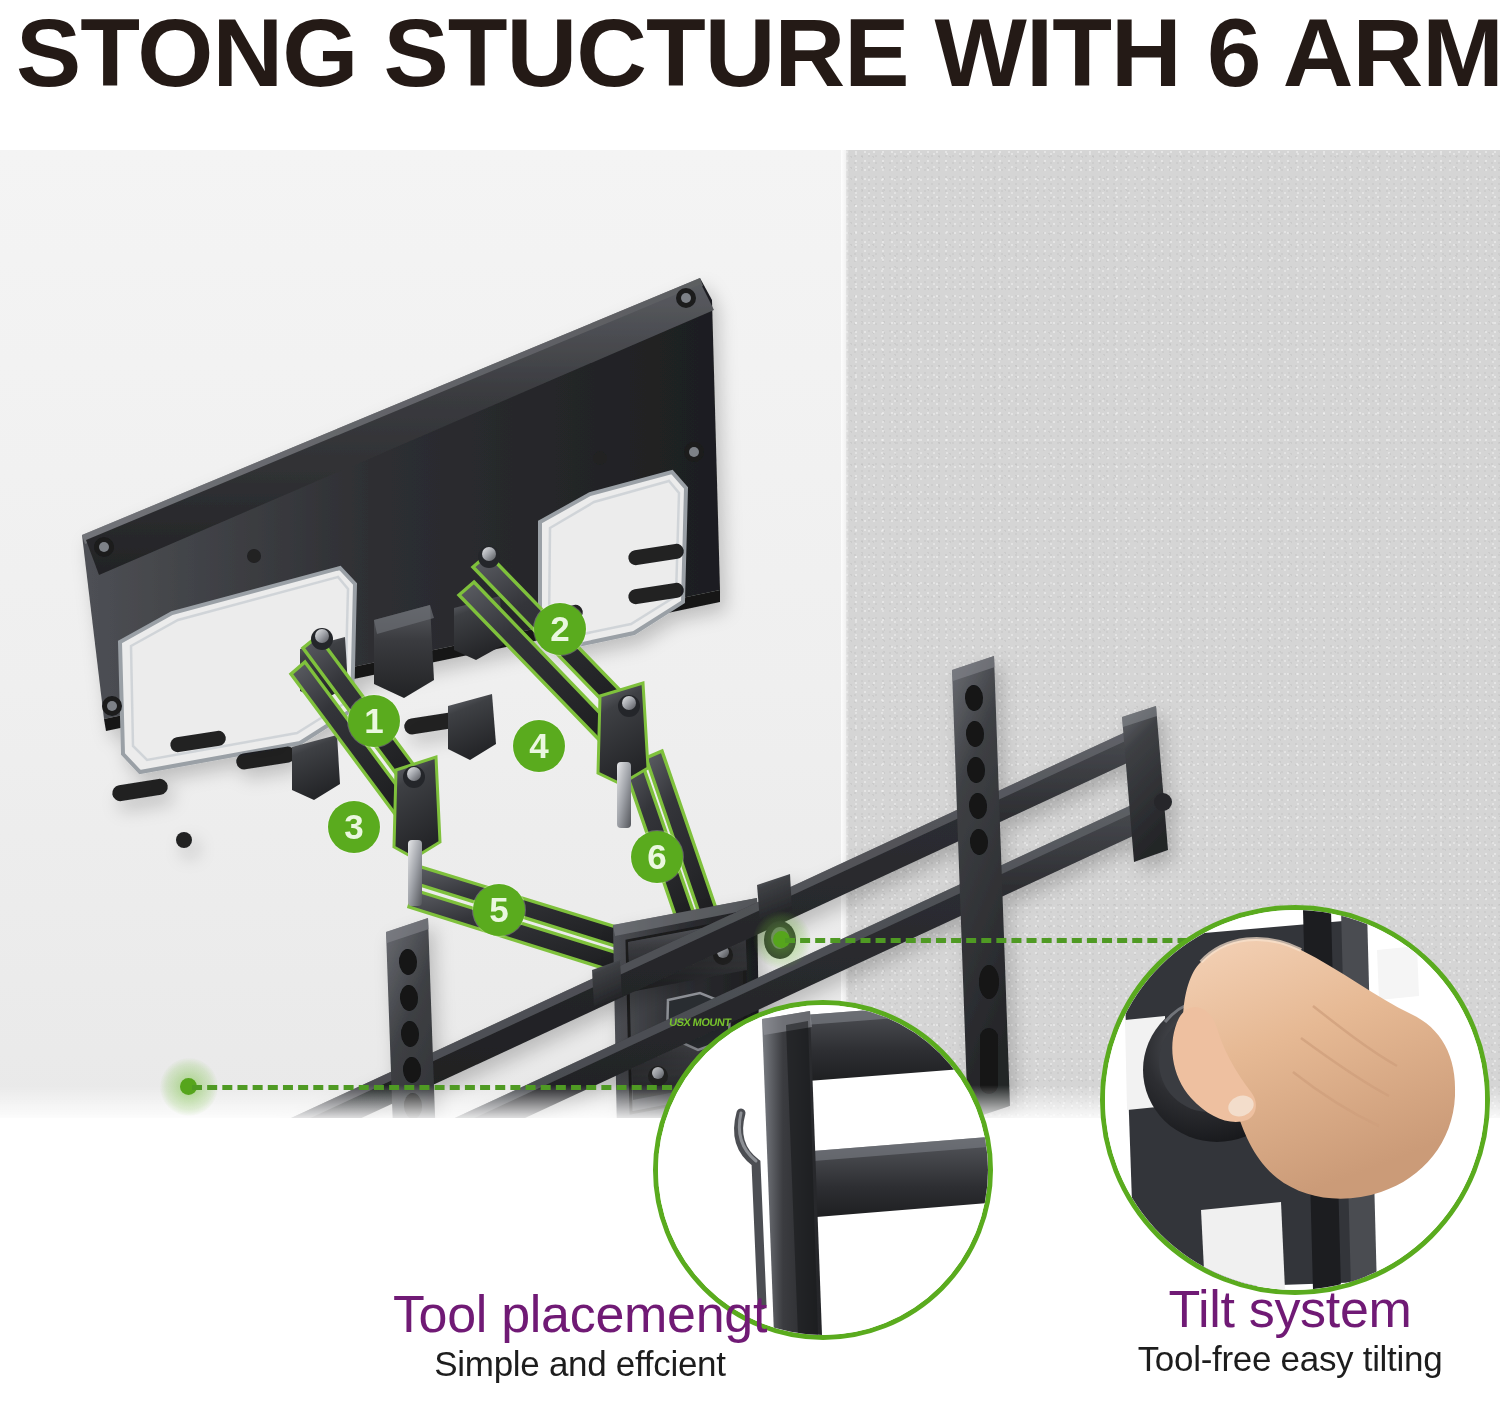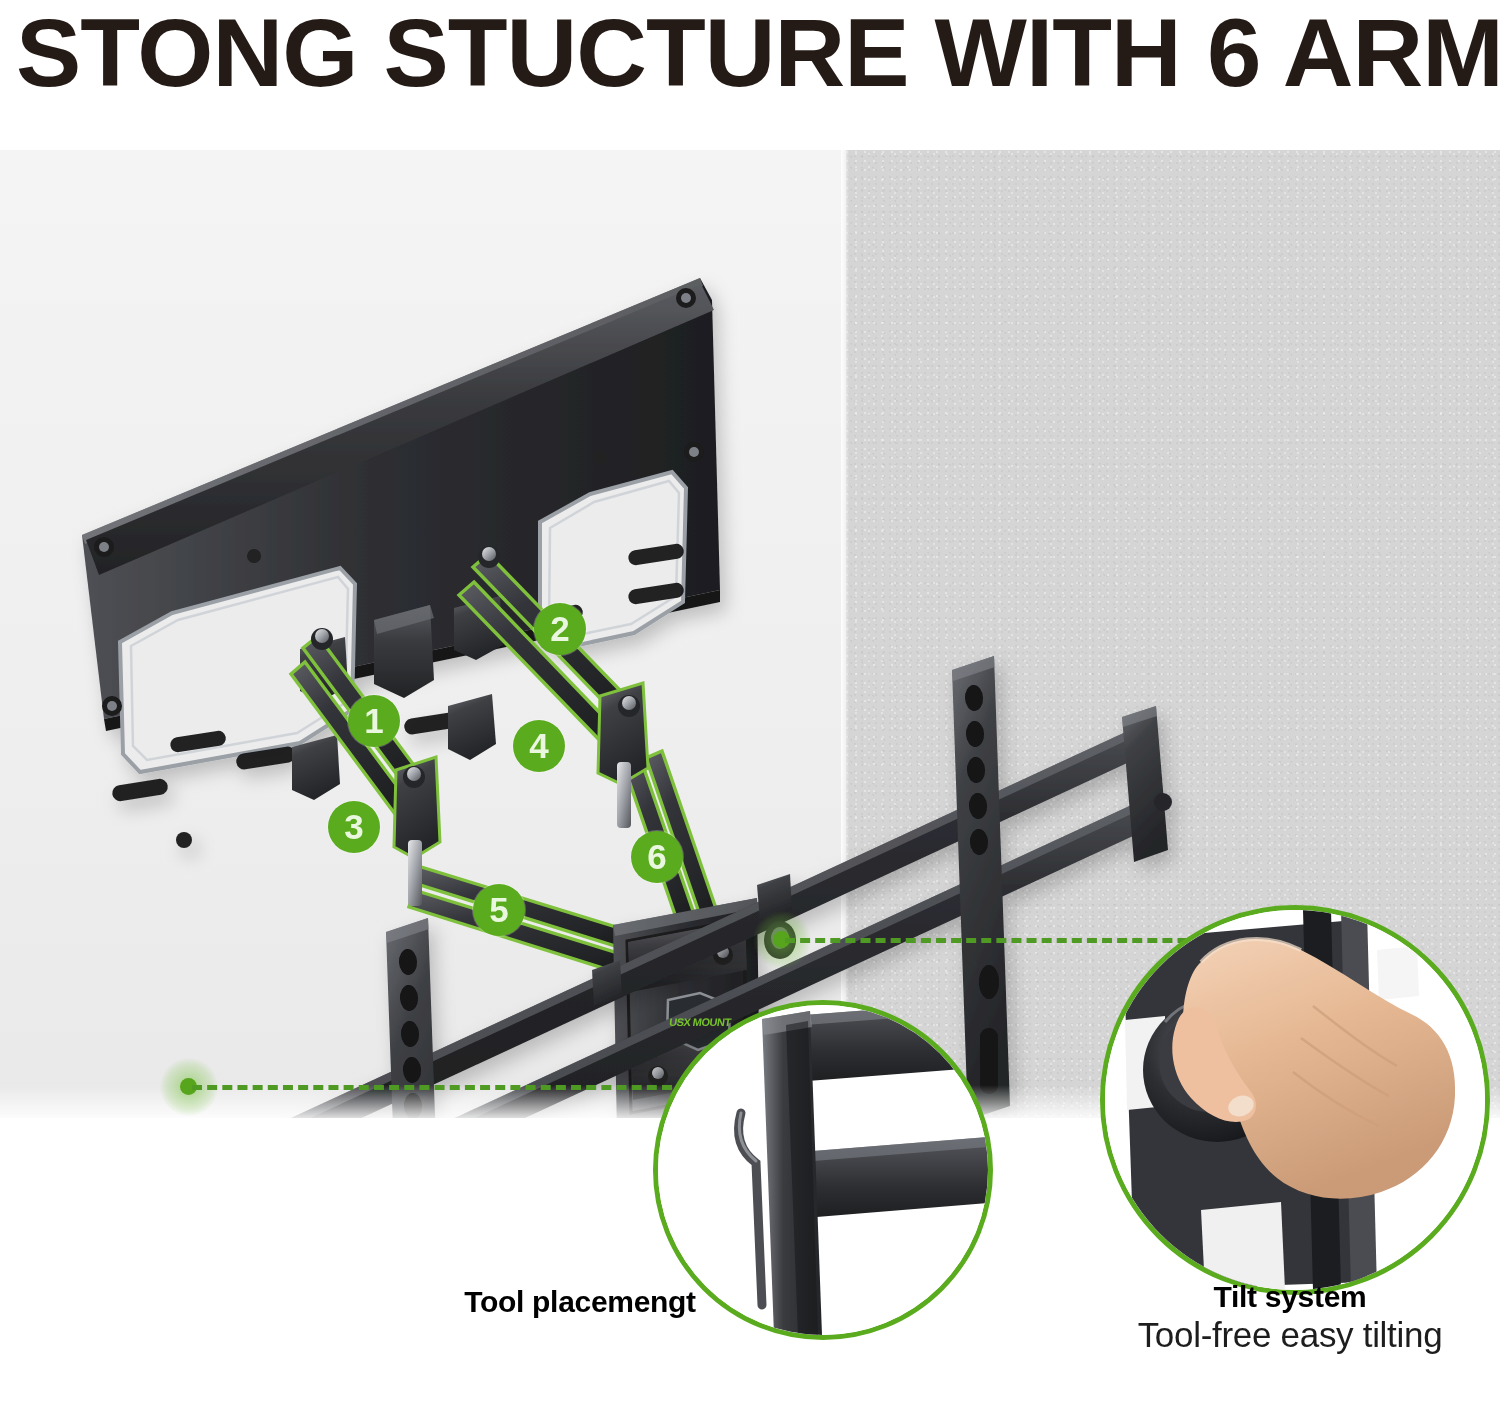--- a/index.html
+++ b/index.html
@@ -171,9 +171,9 @@
   #caption-right { left: 1010px; top: 1280px; width: 560px; }
   .cap-title {
     font-family: "Liberation Sans", sans-serif;
-    font-weight: bold;
-    font-size: 30px;
-    color: #000000;
+    font-weight: normal;
+    font-size: 52px;
+    color: #701a75;
     letter-spacing: -0.3px;
     line-height: 1.12;
   }

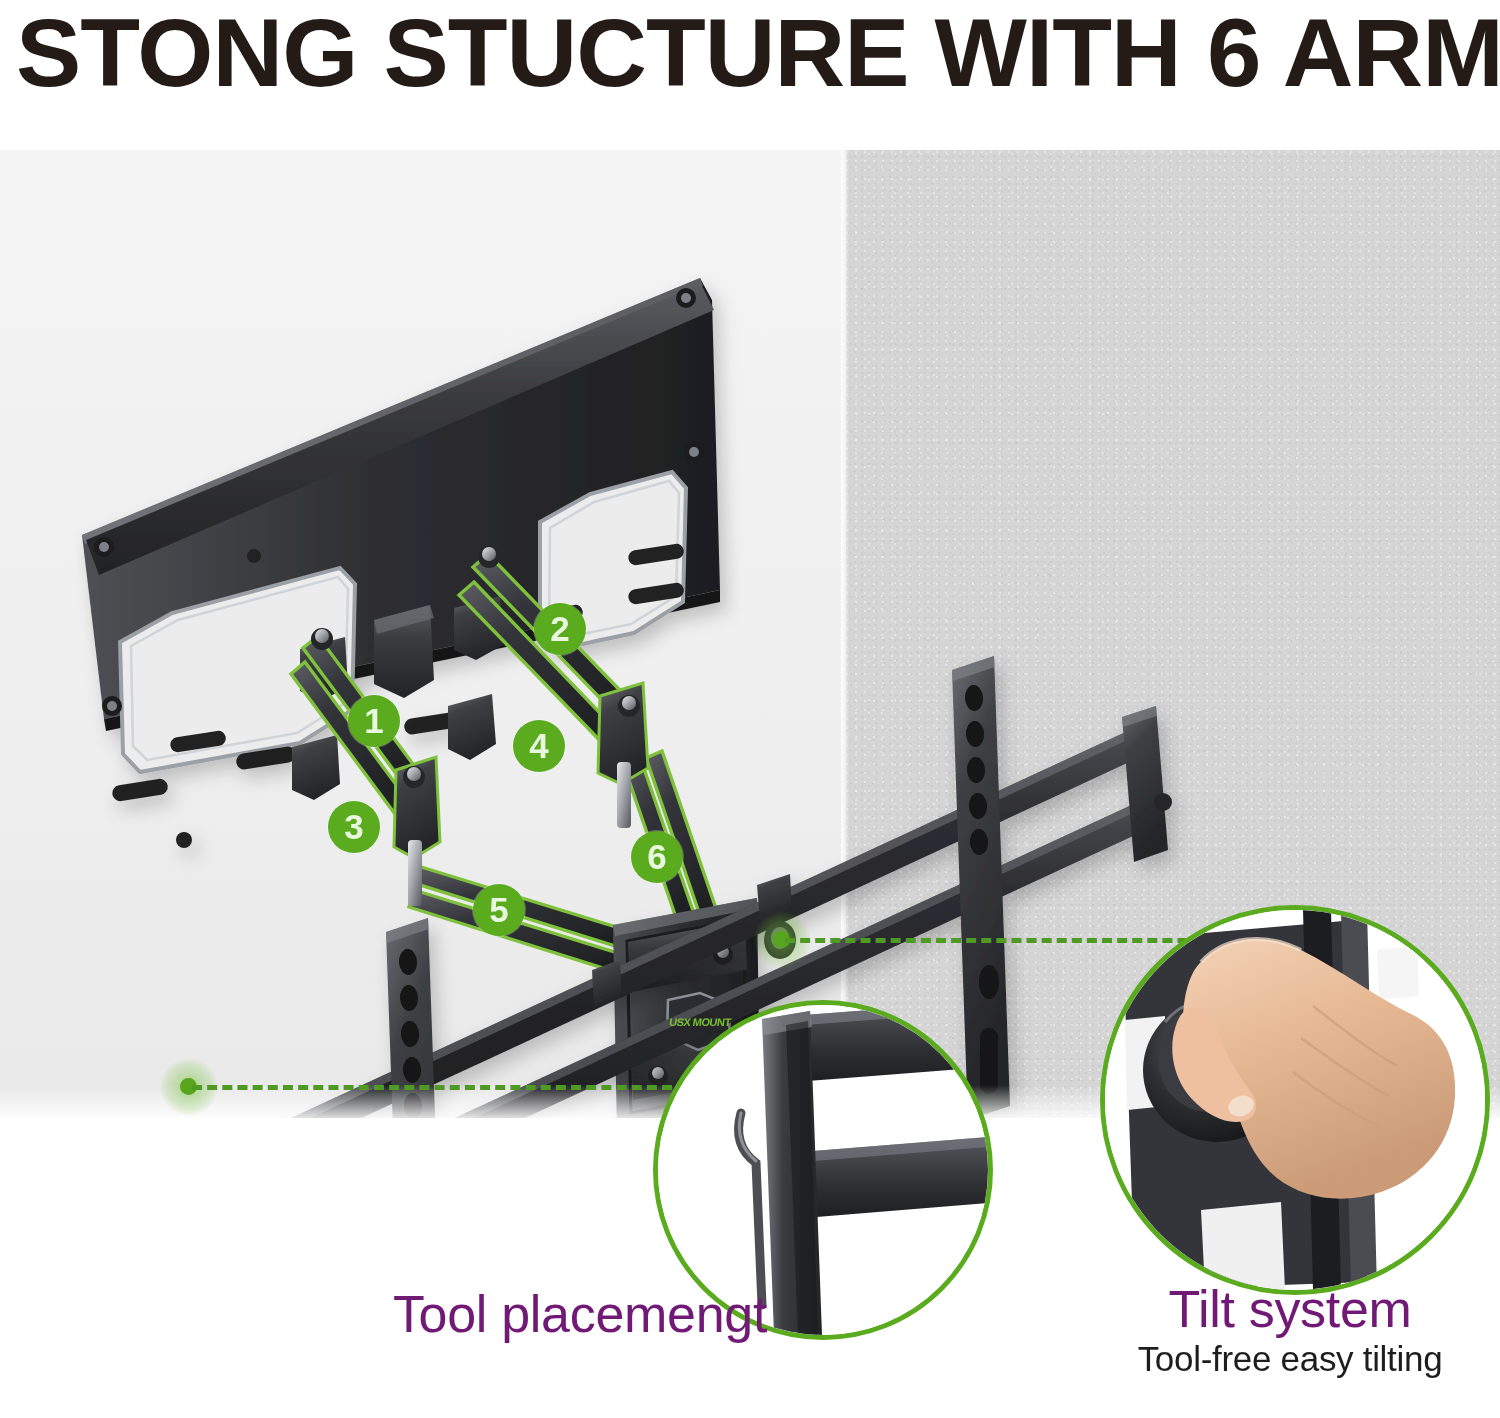--- a/index.html
+++ b/index.html
@@ -481,6 +481,7 @@
 
   <div class="caption-block" id="caption-left">
     <div class="cap-title">Tool placemengt</div>
+    <div class="cap-sub">Simple and effcient</div>
   </div>
 
   <div class="callout" id="callout-right">

